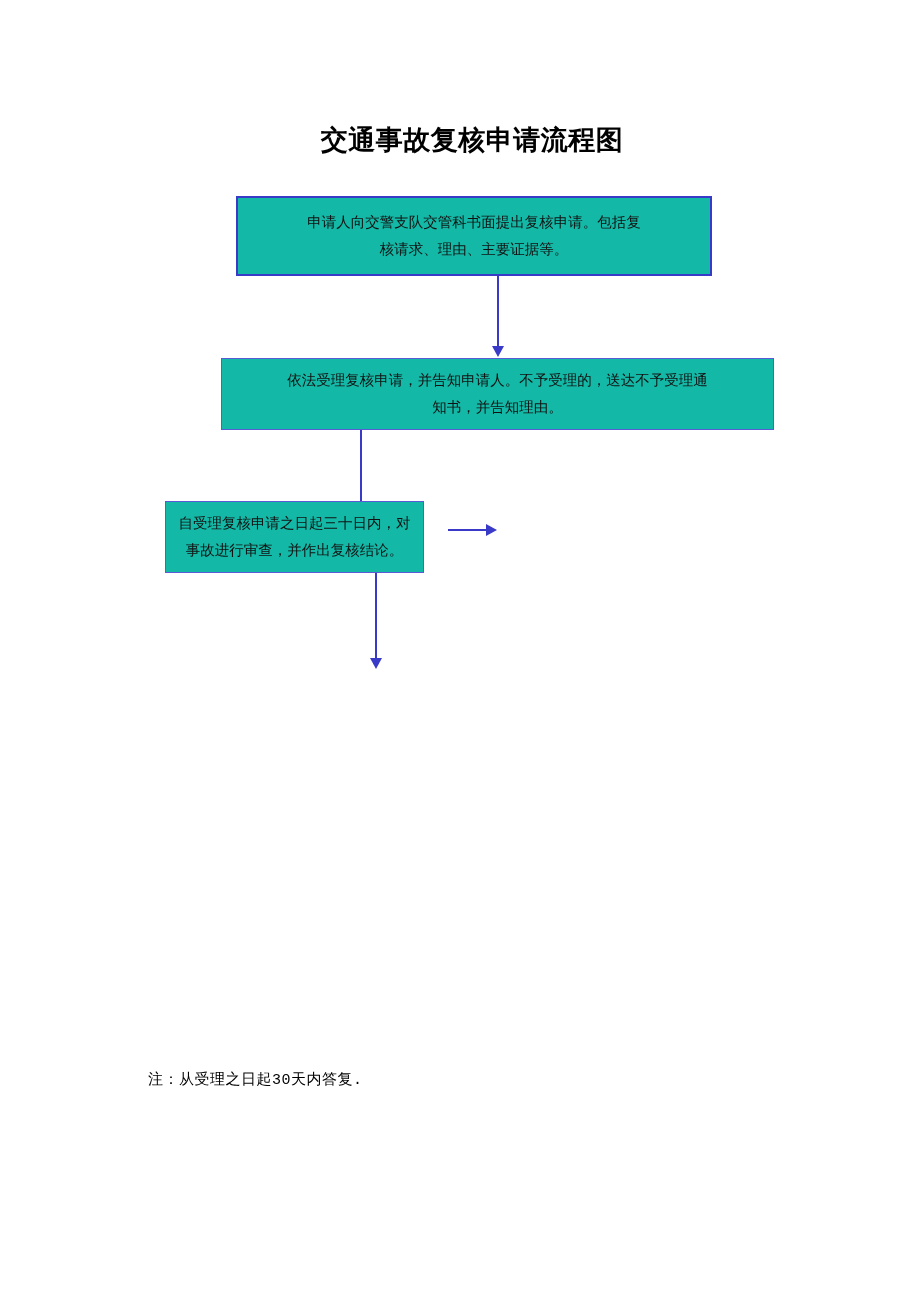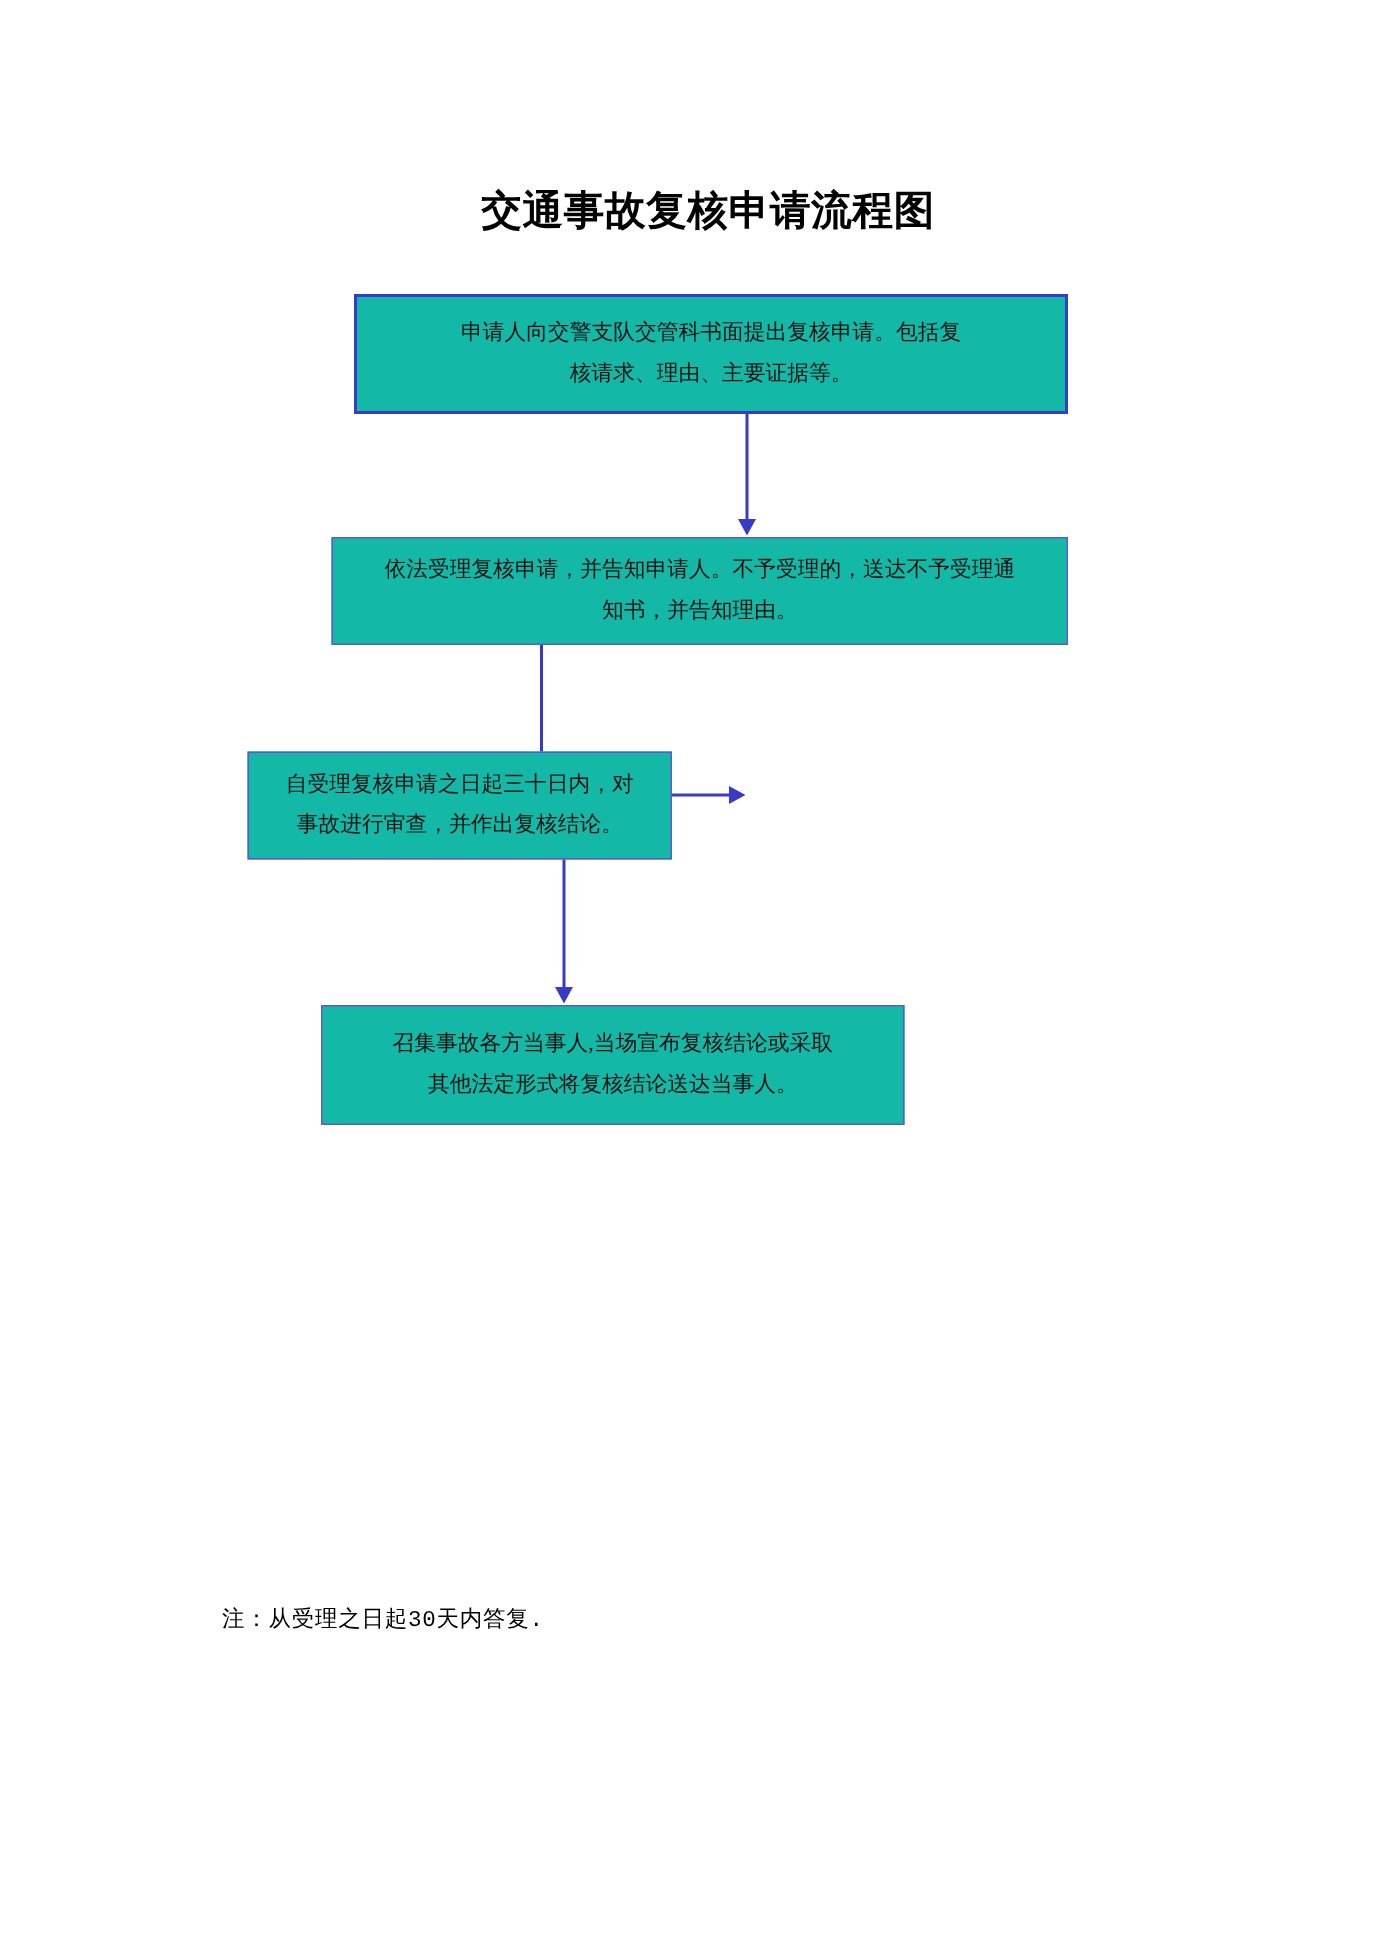--- a/index.html
+++ b/index.html
@@ -62,7 +62,7 @@
   #node-2 {
     left: 221px;
     top: 358px;
-    width: 491px;
+    width: 553px;
     height: 72px;
   }
   #node-3 {

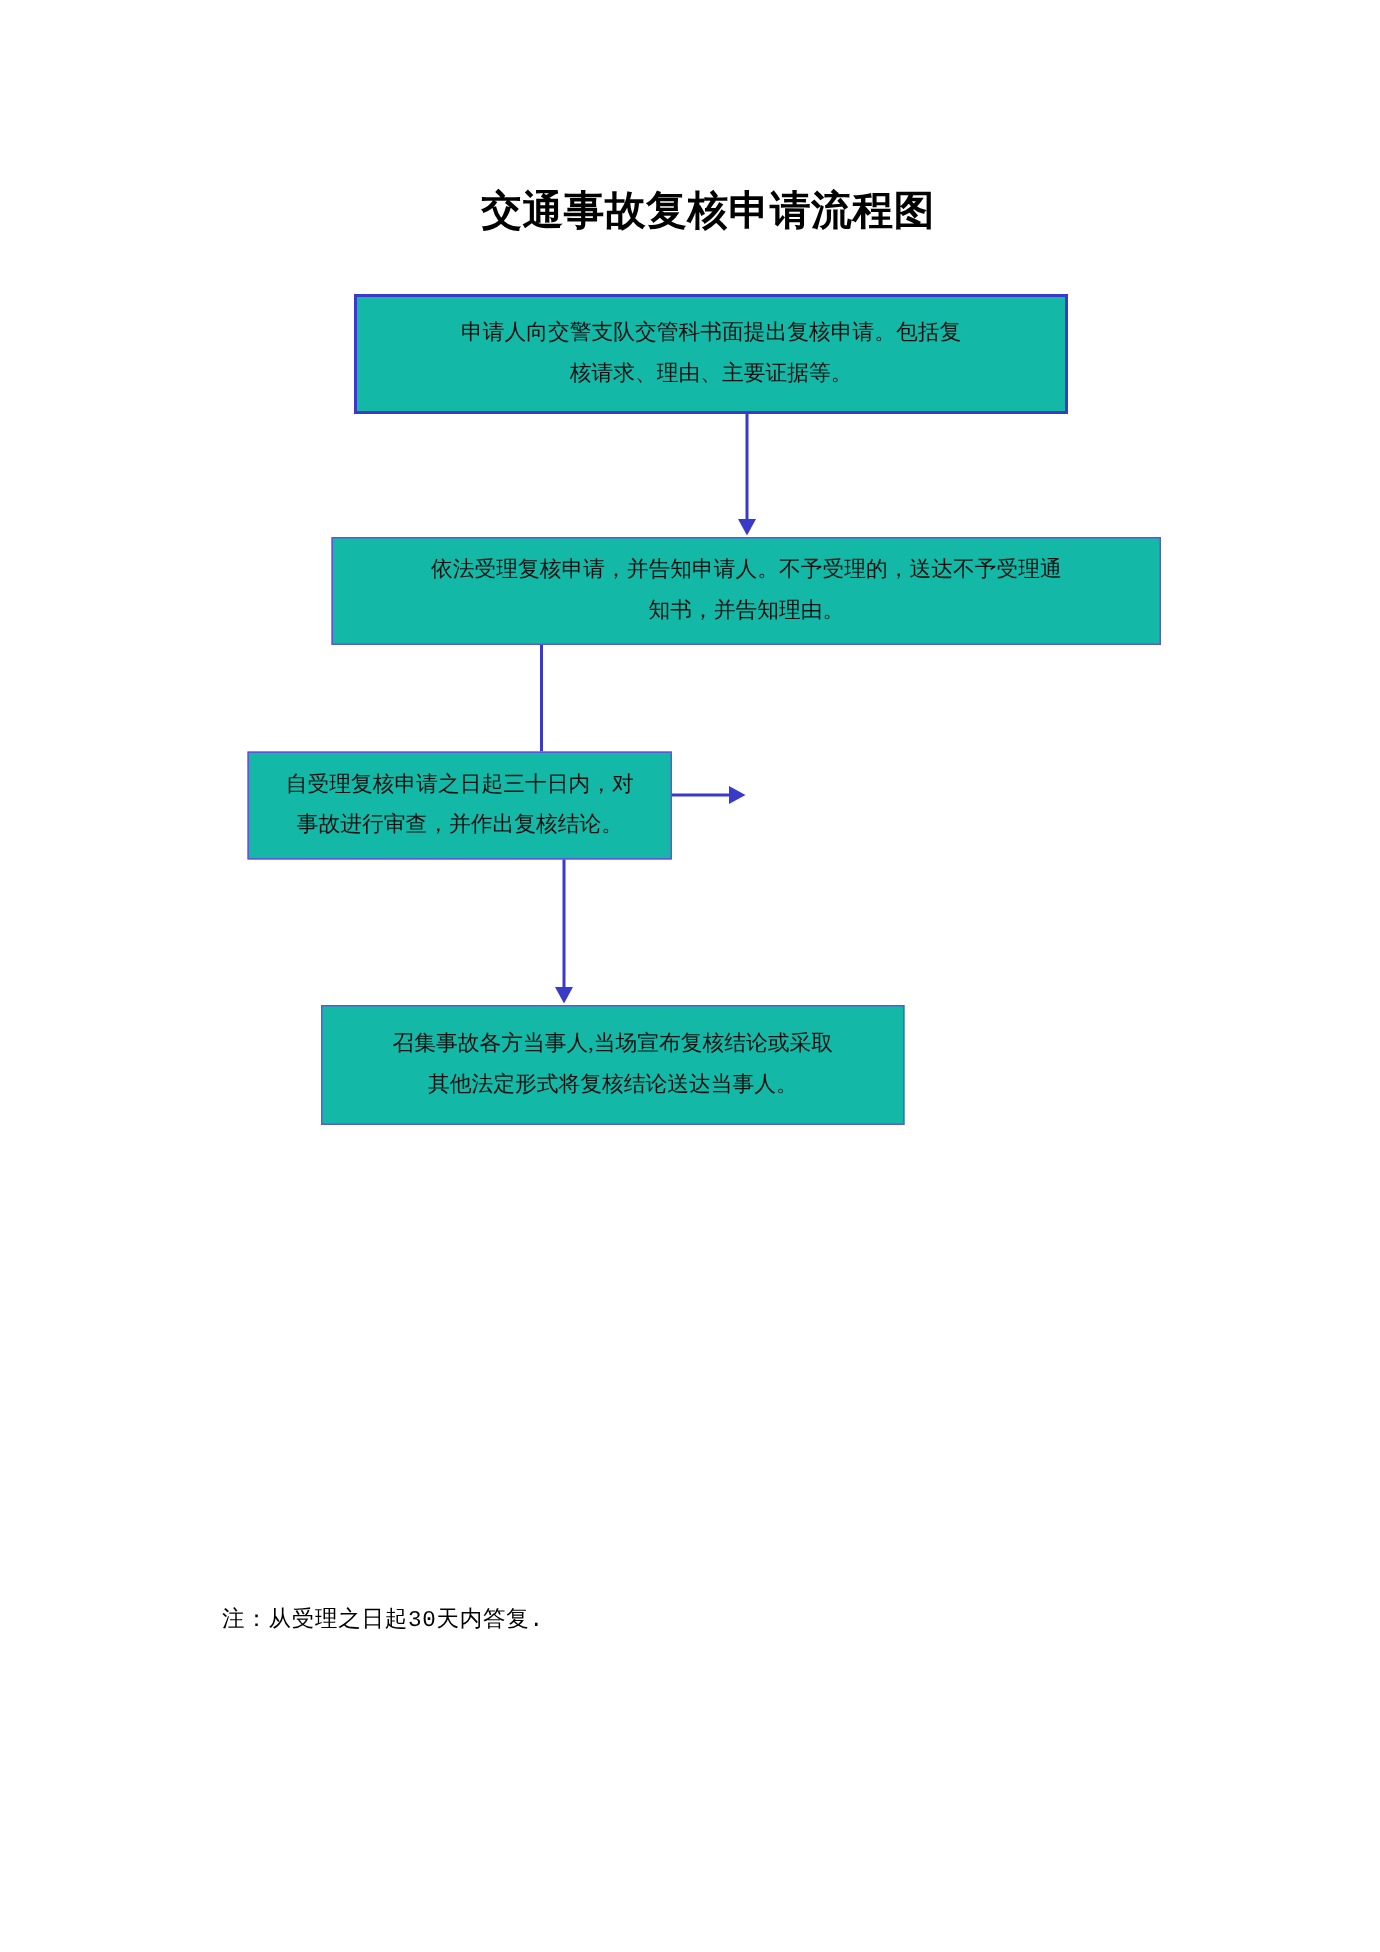--- a/index.html
+++ b/index.html
@@ -68,7 +68,7 @@
   #node-3 {
     left: 165px;
     top: 501px;
-    width: 283px;
+    width: 259px;
     height: 72px;
   }
   #node-4 {

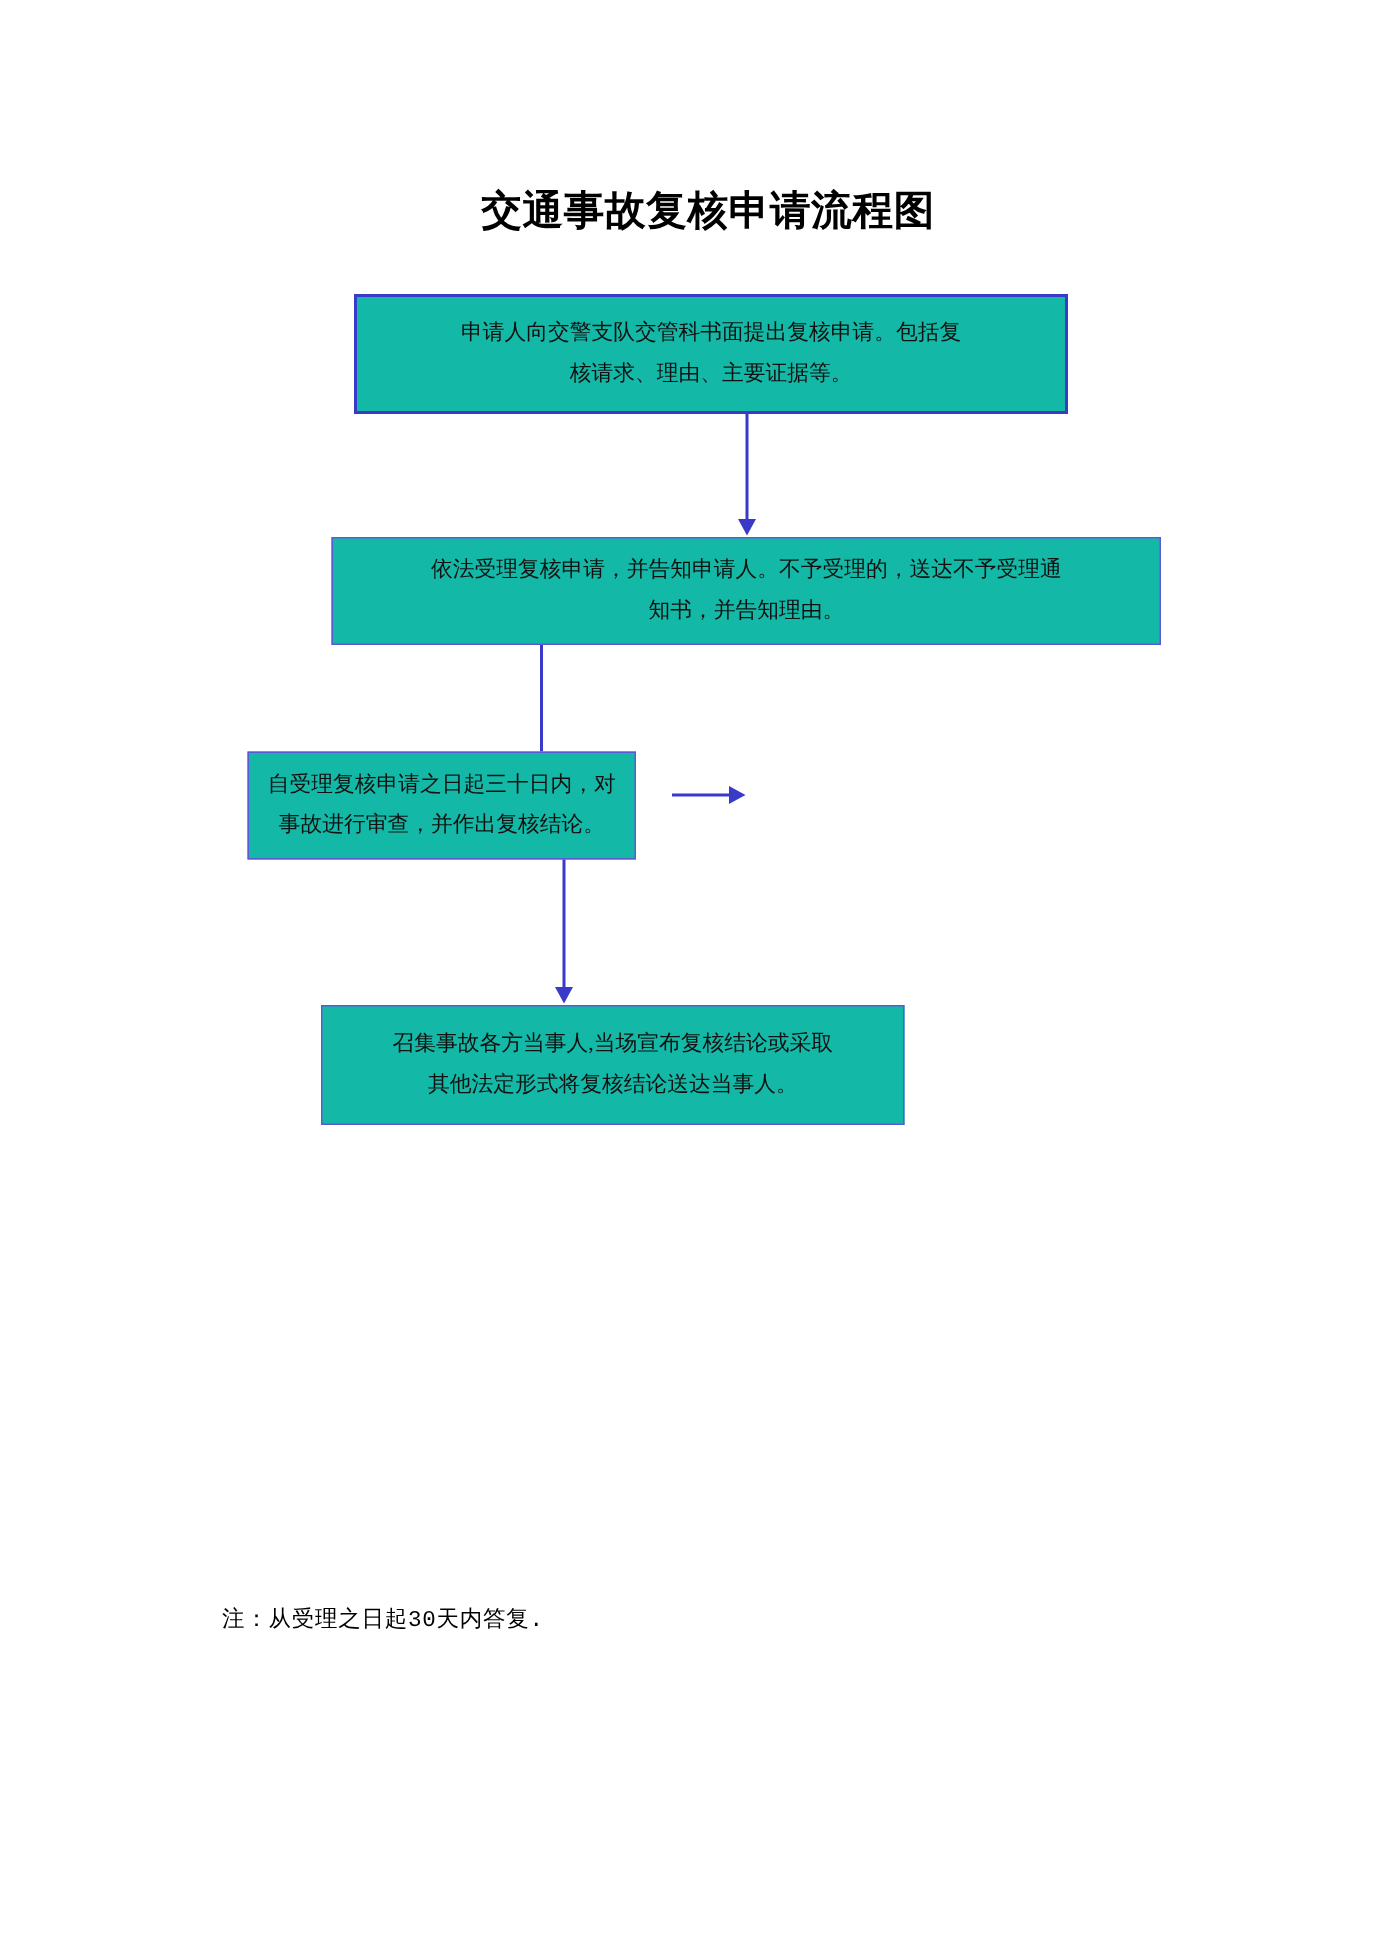--- a/index.html
+++ b/index.html
@@ -146,10 +146,6 @@
   <div class="conn" style="left:375px; top:573px; width:2px; height:85px;"></div>
   <div class="arrowhead arrow-down" style="left:370px; top:658px;"></div>
 
-  <div class="node" id="node-5">
-    <span class="node-text">召集事故各方当事人,当场宣布复核结论或采取
-其他法定形式将复核结论送达当事人。</span>
-  </div>
 
   <div class="note">注：从受理之日起30天内答复.</div>
 

